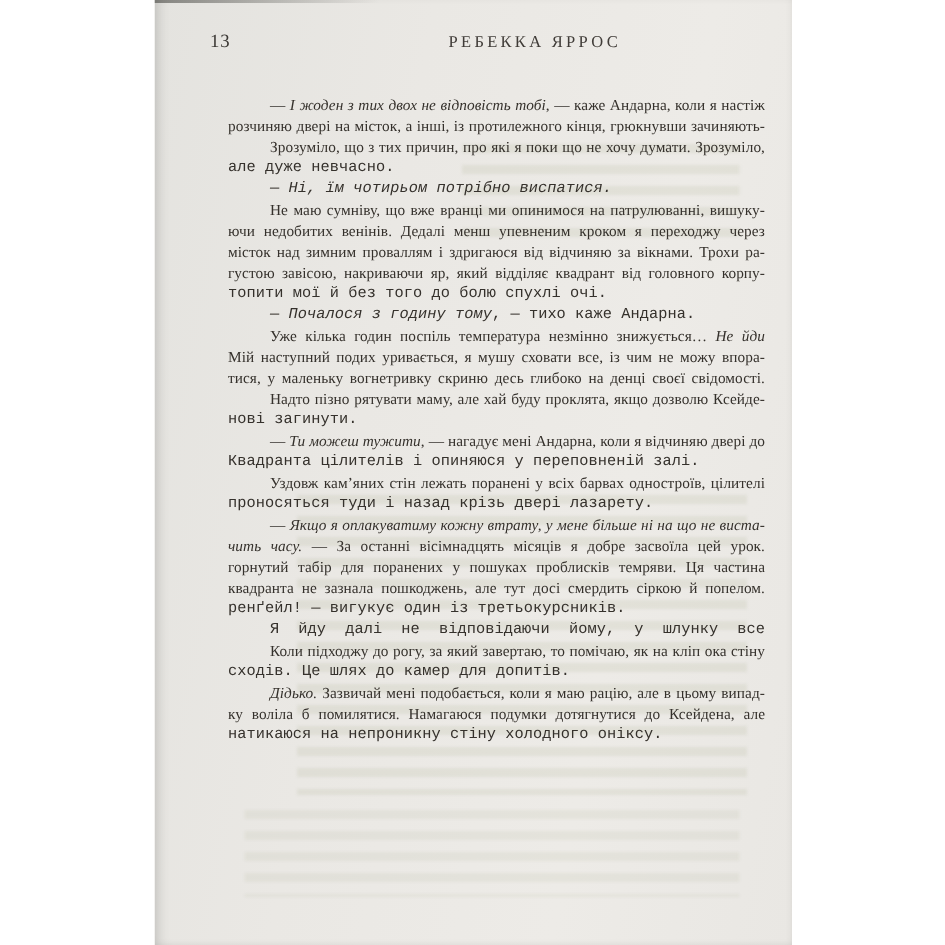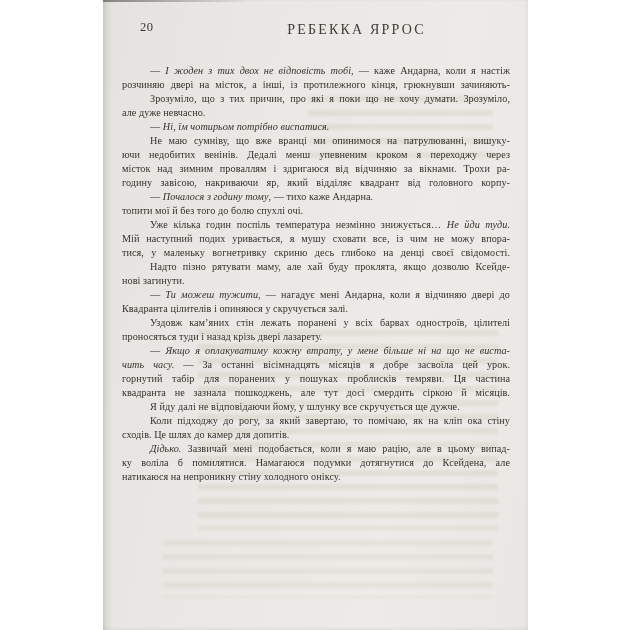--- a/index.html
+++ b/index.html
@@ -88,7 +88,7 @@
     <div class="bleed bleed-a"></div>
     <div class="bleed bleed-c"></div>
 
-    <div class="page-number">20</div>
+    <div class="page-number">13</div>
 
     <div class="running-header">РЕБЕККА ЯРРОС</div>
 

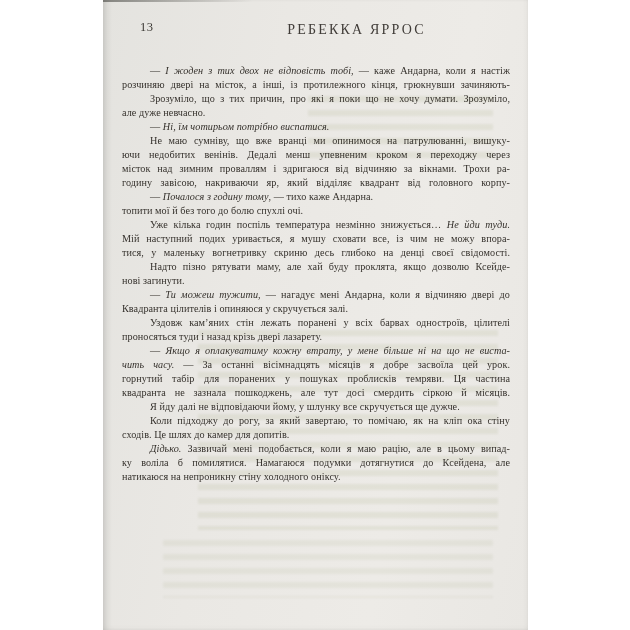--- a/index.html
+++ b/index.html
@@ -54,7 +54,7 @@
     left: 0; top: 22px; width: 100%;
     text-align: center;
     transform: translateX(41px);
-    font-size: 14px;
+    font-size: 11px;
     letter-spacing: 2.2px;
     color: #403c38;
   }

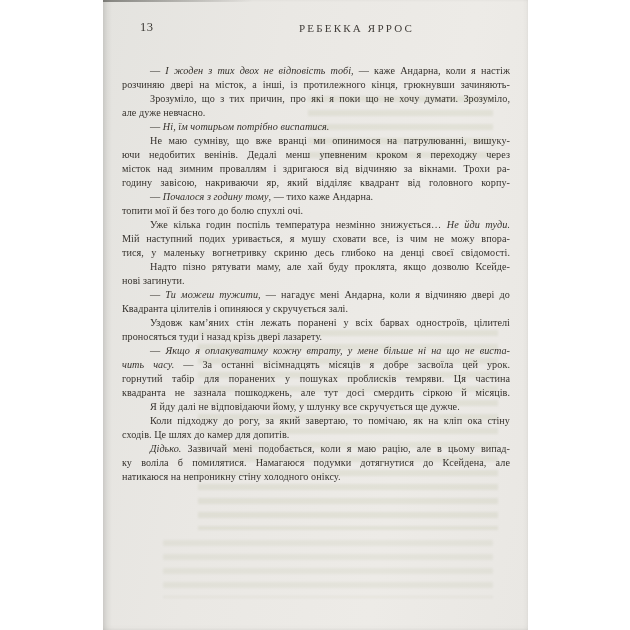--- a/index.html
+++ b/index.html
@@ -73,6 +73,7 @@
     text-align-last: justify;
     overflow: hidden;
     white-space: normal;
+    margin-left: 30px;
   }
   .line.indent { padding-left: 28px; }
   .line.endline { text-align-last: left; }

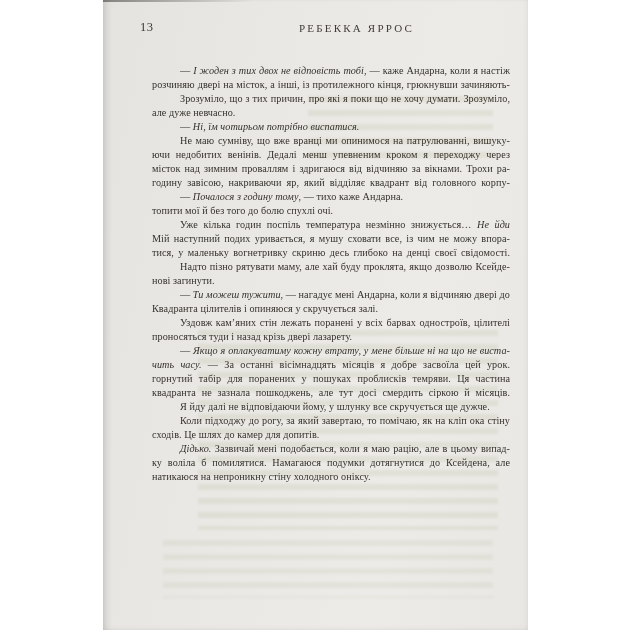--- a/index.html
+++ b/index.html
@@ -76,7 +76,7 @@
     margin-left: 30px;
   }
   .line.indent { padding-left: 28px; }
-  .line.endline { text-align-last: left; }
+  .line.endline { text-align-last: left; font-family: Liberation Mono, monospace; }
   .line i { font-style: italic; }
 </style>
 </head>

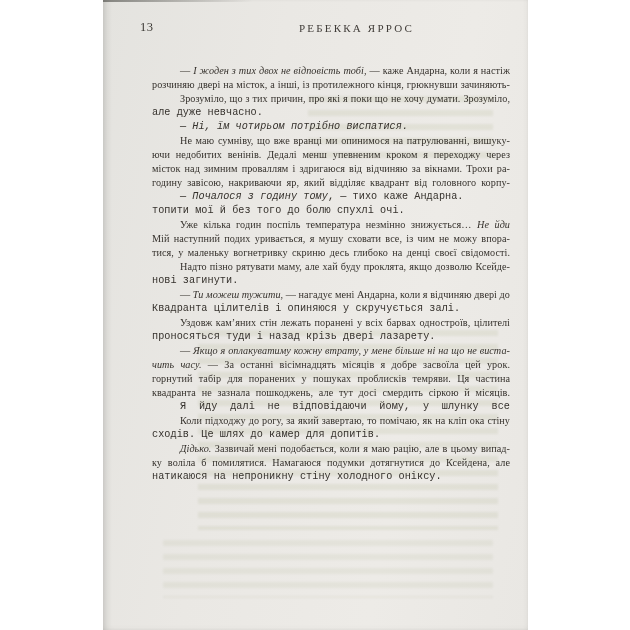--- a/index.html
+++ b/index.html
@@ -102,7 +102,7 @@
         <div class="line indent"><span>Не маю сумніву, що вже вранці ми опинимося на патрулюванні, вишуку-</span></div>
         <div class="line"><span>ючи недобитих венінів. Дедалі менш упевненим кроком я переходжу через</span></div>
         <div class="line"><span>місток над зимним проваллям і здригаюся від відчиняю за вікнами. Трохи ра-</span></div>
-        <div class="line"><span>годину завісою, накриваючи яр, який відділяє квадрант від головного корпу-</span></div>
+        <div class="line"><span>густою завісою, накриваючи яр, який відділяє квадрант від головного корпу-</span></div>
         <div class="line indent endline"><span>— </span><i>Почалося з годину тому</i><span>, — тихо каже Андарна.</span></div>
         <div class="line endline"><span>топити мої й без того до болю спухлі очі.</span></div>
         <div class="line indent"><span>Уже кілька годин поспіль температура незмінно знижується… </span><i>Не йди туди.</i></div>

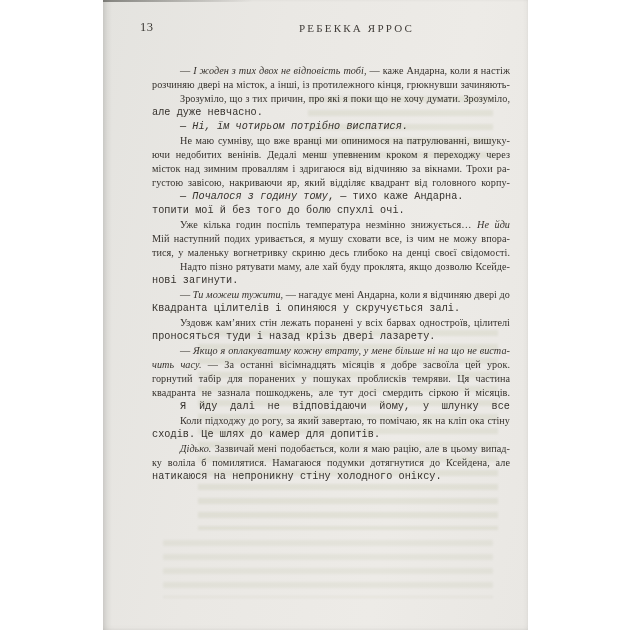--- a/index.html
+++ b/index.html
@@ -103,8 +103,8 @@
         <div class="line"><span>ючи недобитих венінів. Дедалі менш упевненим кроком я переходжу через</span></div>
         <div class="line"><span>місток над зимним проваллям і здригаюся від відчиняю за вікнами. Трохи ра-</span></div>
         <div class="line"><span>густою завісою, накриваючи яр, який відділяє квадрант від головного корпу-</span></div>
+        <div class="line endline"><span>топити мої й без того до болю спухлі очі.</span></div>
         <div class="line indent endline"><span>— </span><i>Почалося з годину тому</i><span>, — тихо каже Андарна.</span></div>
-        <div class="line endline"><span>топити мої й без того до болю спухлі очі.</span></div>
         <div class="line indent"><span>Уже кілька годин поспіль температура незмінно знижується… </span><i>Не йди туди.</i></div>
         <div class="line"><span>Мій наступний подих уривається, я мушу сховати все, із чим не можу впора-</span></div>
         <div class="line"><span>тися, у маленьку вогнетривку скриню десь глибоко на денці своєї свідомості.</span></div>

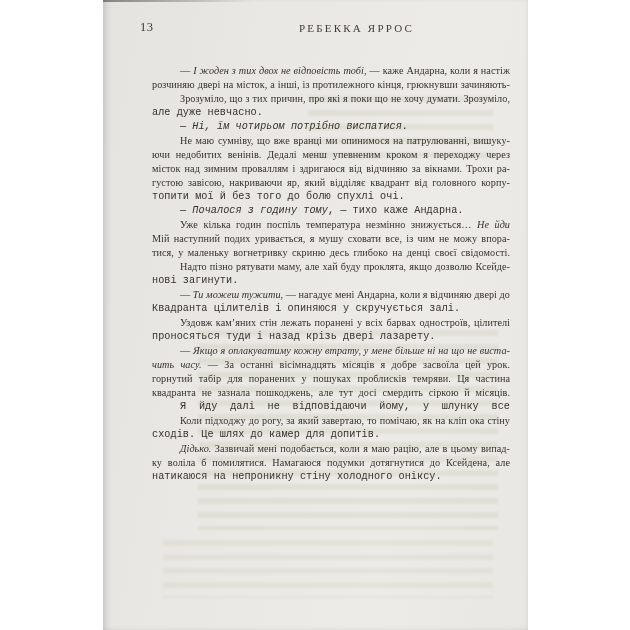--- a/index.html
+++ b/index.html
@@ -111,7 +111,7 @@
         <div class="line indent"><span>Надто пізно рятувати маму, але хай буду проклята, якщо дозволю Ксейде-</span></div>
         <div class="line endline"><span>нові загинути.</span></div>
         <div class="line indent"><span>— </span><i>Ти можеш тужити</i><span>, — нагадує мені Андарна, коли я відчиняю двері до</span></div>
-        <div class="line endline"><span>Квадранта цілителів і опиняюся у скручується залі.</span></div>
+        <div class="line endline"><span>Квадранта цілителів і опиняюся у переповненій залі.</span></div>
         <div class="line indent"><span>Уздовж кам’яних стін лежать поранені у всіх барвах одностроїв, цілителі</span></div>
         <div class="line endline"><span>проносяться туди і назад крізь двері лазарету.</span></div>
         <div class="line indent"><span>— </span><i>Якщо я оплакуватиму кожну втрату, у мене більше ні на що не виста-</i></div>

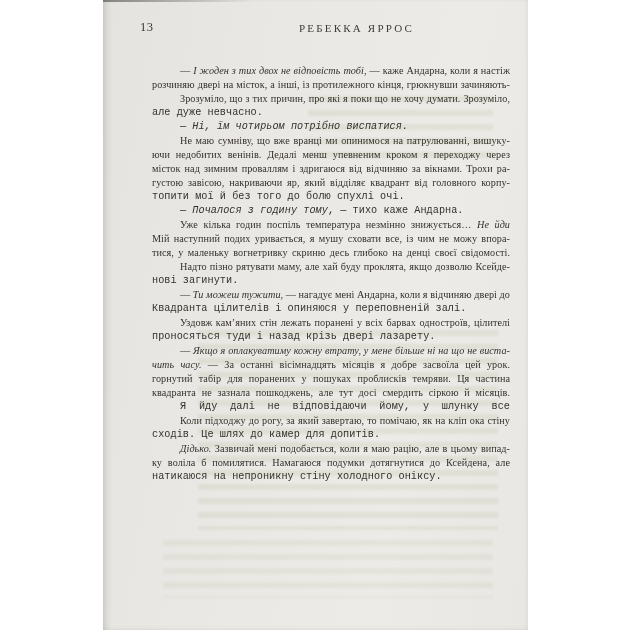--- a/index.html
+++ b/index.html
@@ -117,7 +117,7 @@
         <div class="line indent"><span>— </span><i>Якщо я оплакуватиму кожну втрату, у мене більше ні на що не виста-</i></div>
         <div class="line"><i>чить часу.</i><span> — За останні вісімнадцять місяців я добре засвоїла цей урок.</span></div>
         <div class="line"><span>горнутий табір для поранених у пошуках проблисків темряви. Ця частина</span></div>
-        <div class="line"><span>квадранта не зазнала пошкоджень, але тут досі смердить сіркою й місяців.</span></div>
+        <div class="line"><span>квадранта не зазнала пошкоджень, але тут досі смердить сіркою й попелом.</span></div>
         <div class="line indent endline"><span>Я йду далі не відповідаючи йому, у шлунку все скручується ще дужче.</span></div>
         <div class="line indent"><span>Коли підходжу до рогу, за який завертаю, то помічаю, як на кліп ока стіну</span></div>
         <div class="line endline"><span>сходів. Це шлях до камер для допитів.</span></div>

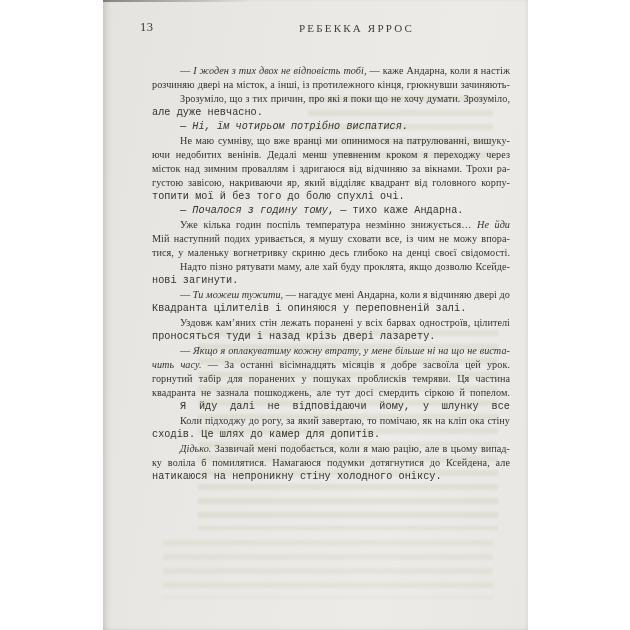--- a/index.html
+++ b/index.html
@@ -118,6 +118,7 @@
         <div class="line"><i>чить часу.</i><span> — За останні вісімнадцять місяців я добре засвоїла цей урок.</span></div>
         <div class="line"><span>горнутий табір для поранених у пошуках проблисків темряви. Ця частина</span></div>
         <div class="line"><span>квадранта не зазнала пошкоджень, але тут досі смердить сіркою й попелом.</span></div>
+        <div class="line endline"><span>ренґейл! — вигукує один із третьокурсників.</span></div>
         <div class="line indent endline"><span>Я йду далі не відповідаючи йому, у шлунку все скручується ще дужче.</span></div>
         <div class="line indent"><span>Коли підходжу до рогу, за який завертаю, то помічаю, як на кліп ока стіну</span></div>
         <div class="line endline"><span>сходів. Це шлях до камер для допитів.</span></div>

